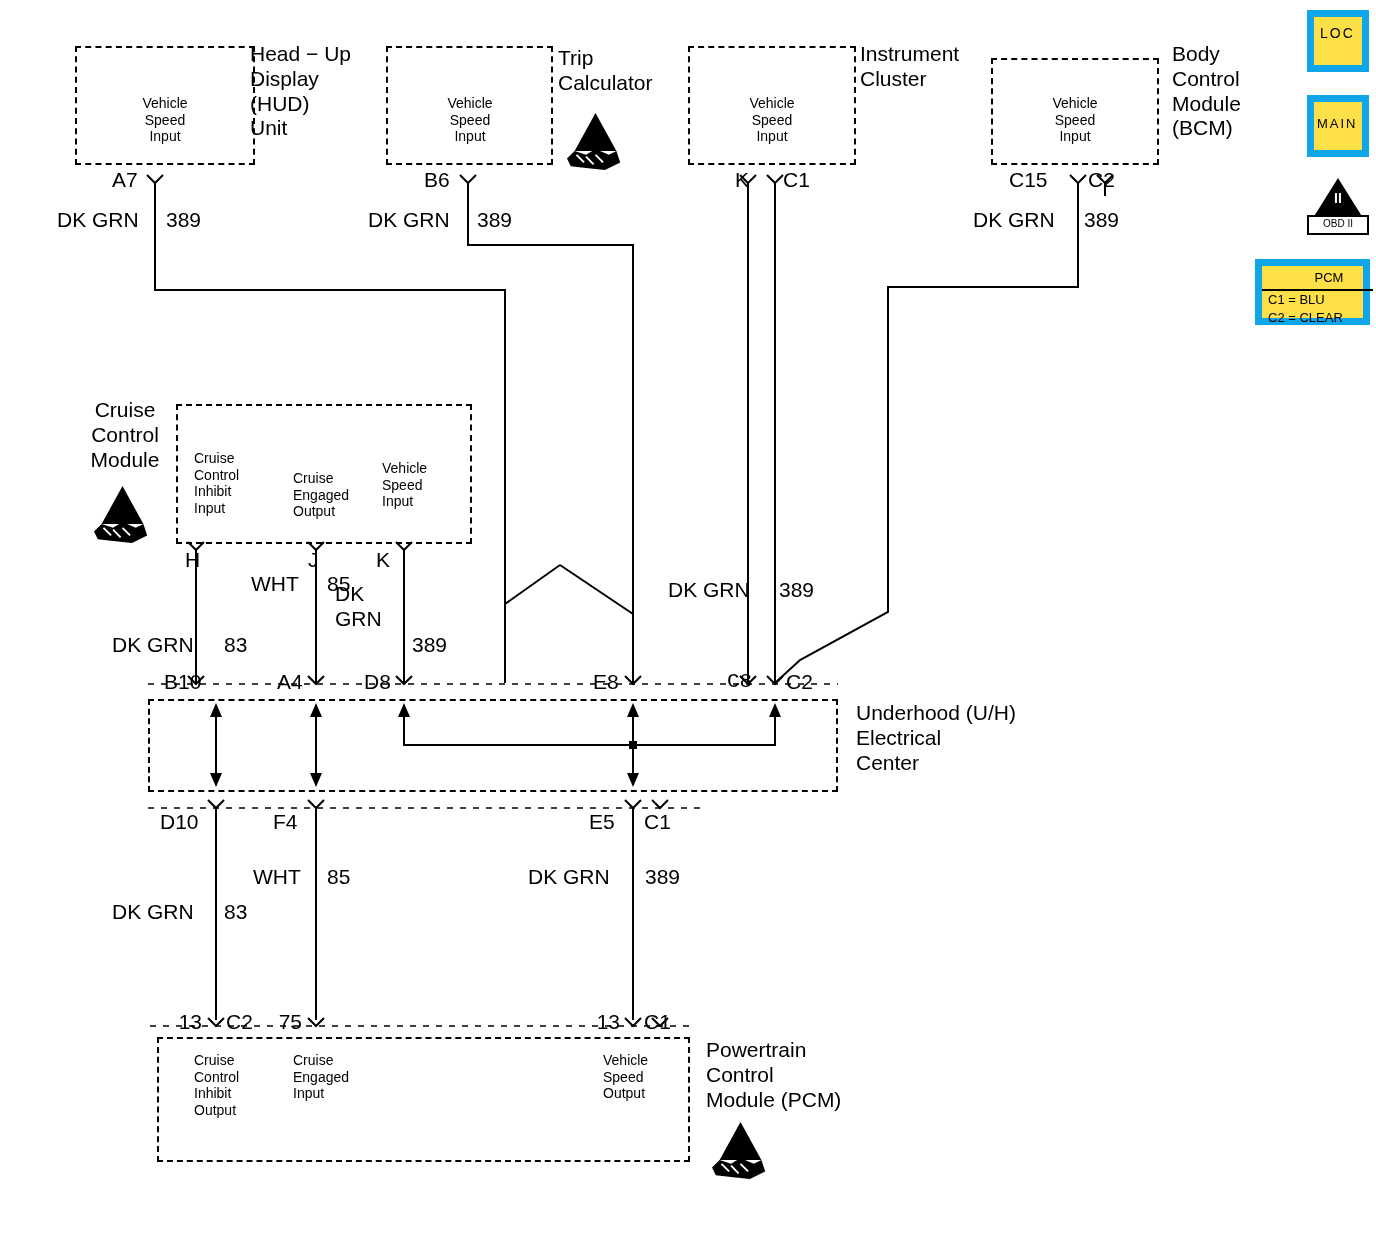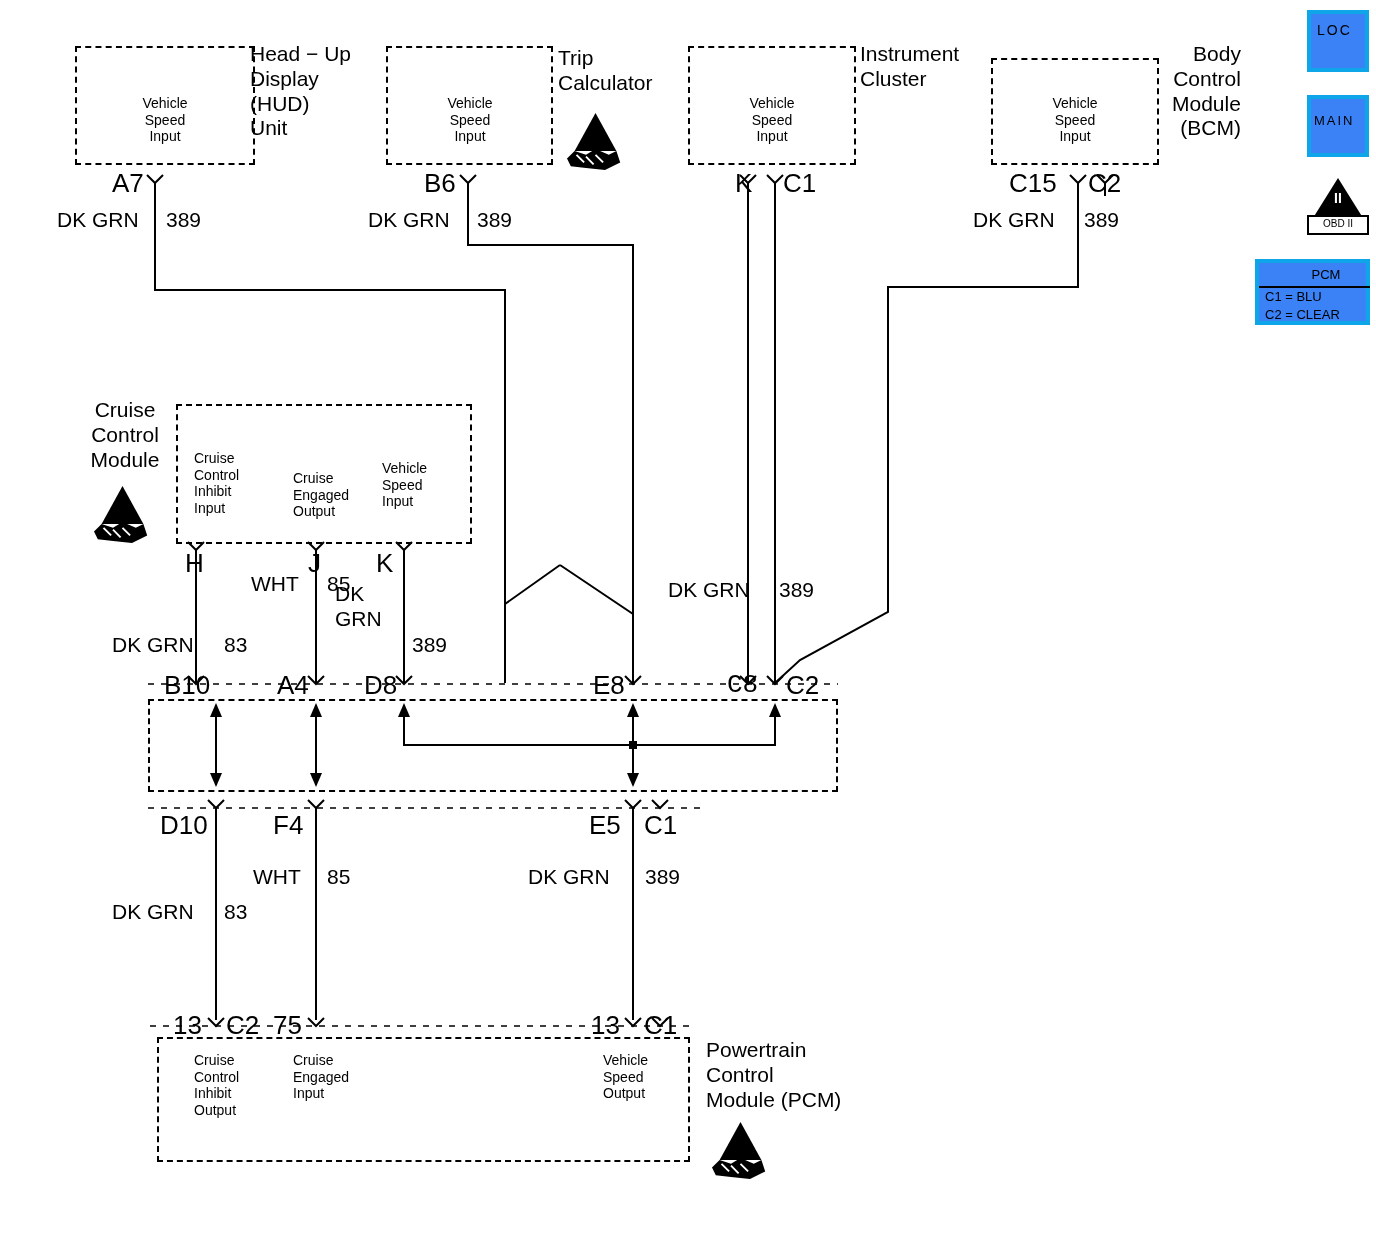--- a/index.html
+++ b/index.html
@@ -45,9 +45,9 @@
   }
   .legend-box {
     position: absolute;
-    border: 4px solid #0ea5e9;
+    border: 7px solid #0ea5e9;
     box-sizing: border-box;
-    background: #3b82f6;
+    background: #fde047;
   }
   .legend-row {
     position: absolute;

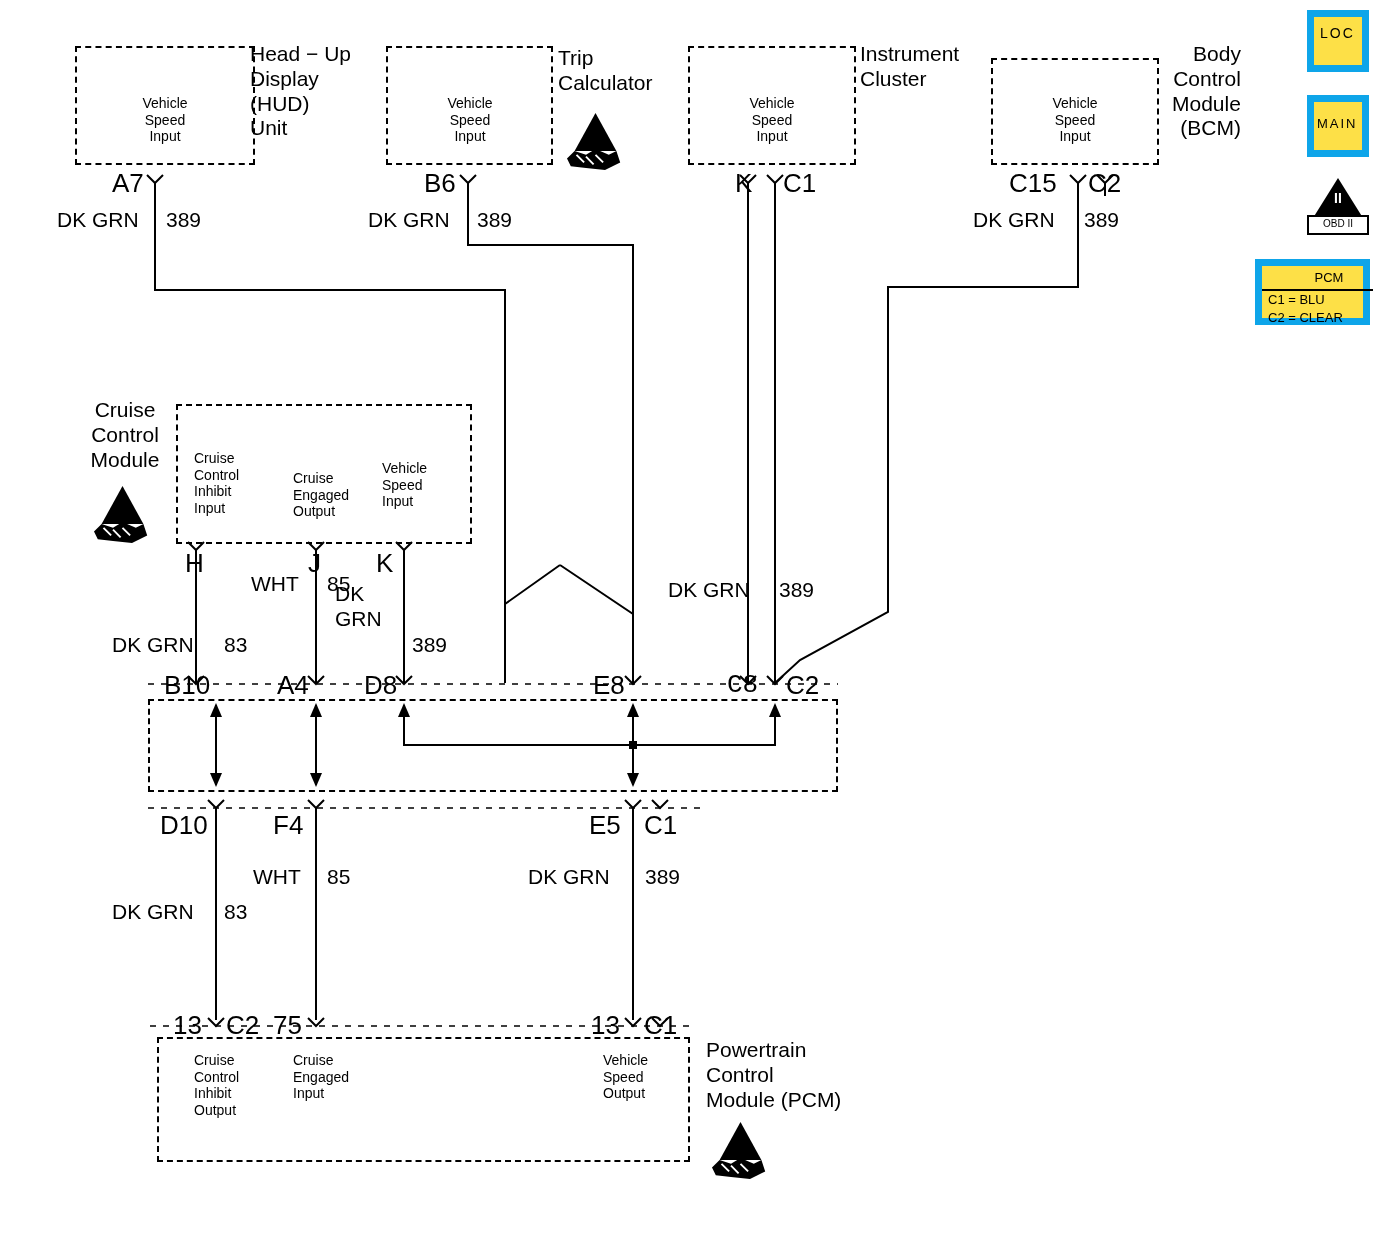--- a/index.html
+++ b/index.html
@@ -175,7 +175,7 @@
   <div class="lbl t-med" style="left: 735px; top: 168px; white-space: pre-line;">K</div>
   <div class="lbl t-med" style="left: 783px; top: 168px; white-space: pre-line;">C1</div>
 
-  <div class="lbl t-big" style="left: 1172px; top: 42px; white-space: pre-line; text-align: right;">Body
+  <div class="lbl t-big" style="left: 1172px; top: 42px; white-space: pre-line;">Body
 Control
 Module
 (BCM)</div>

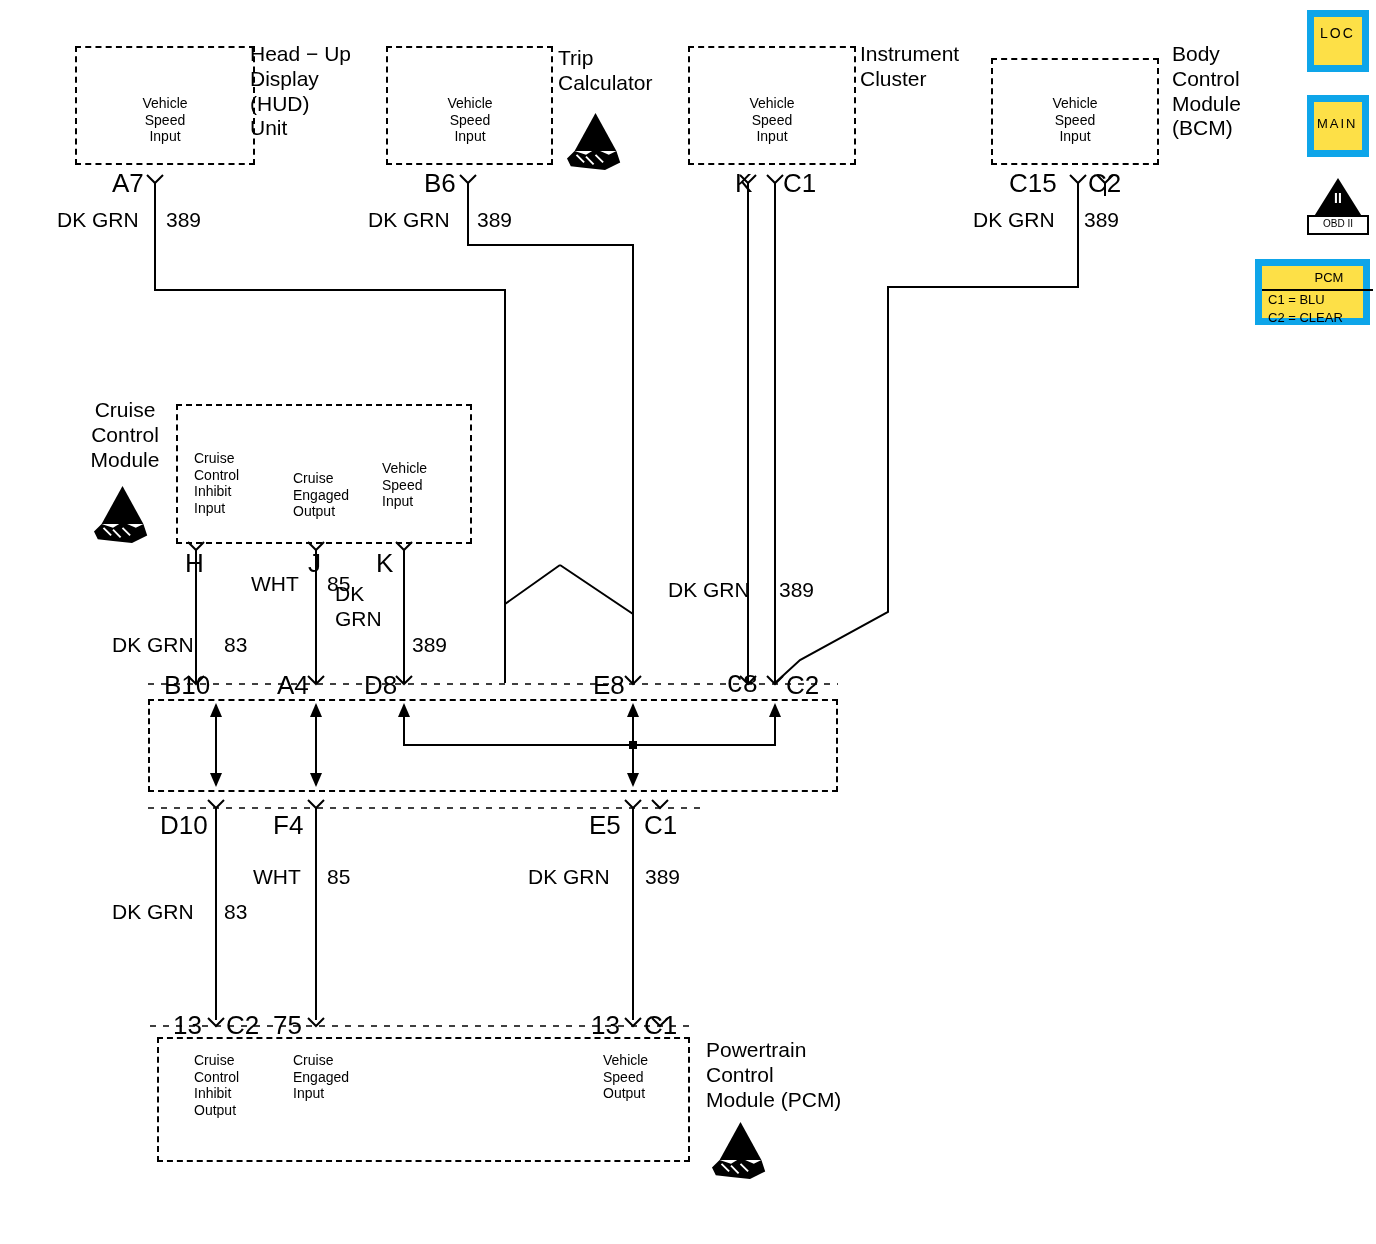--- a/index.html
+++ b/index.html
@@ -33,7 +33,7 @@
     color: #000;
   }
   .t-big { font-size: 21px; }
-  .t-med { font-size: 26px; }
+  .t-med { font-size: 21px; }
   .t-small { font-size: 14px; }
   .t-tiny { font-size: 11px; }
   .center { text-align: center; }

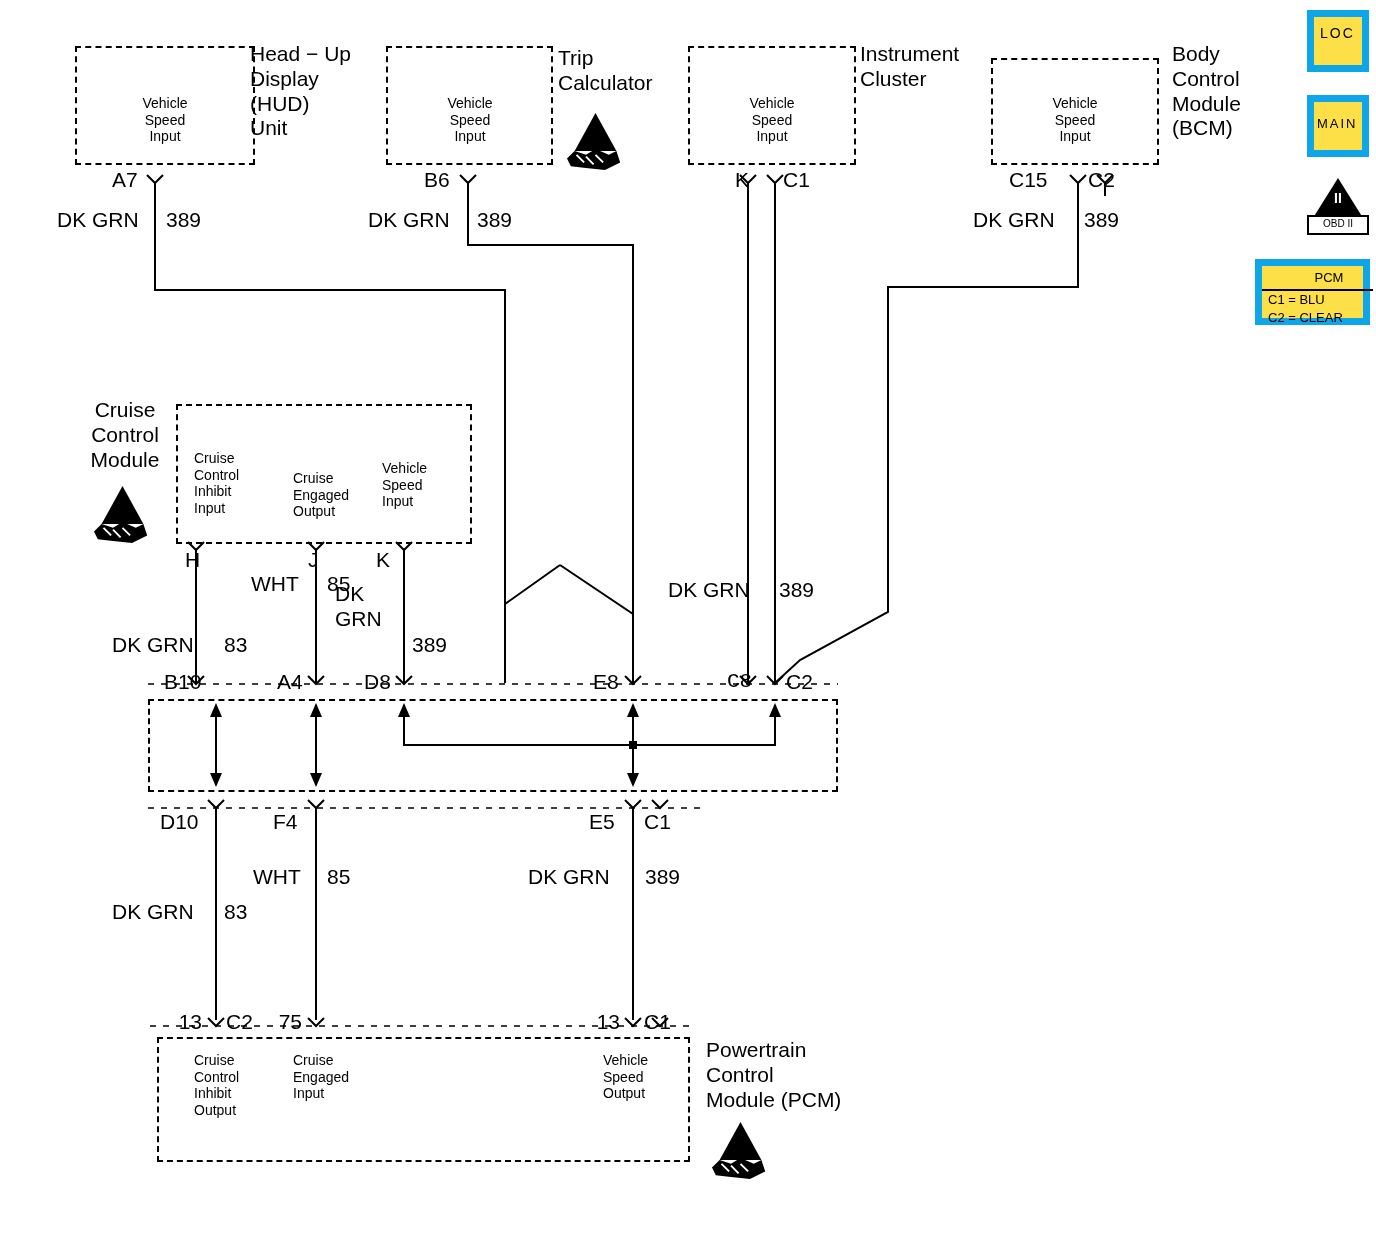--- a/index.html
+++ b/index.html
@@ -222,6 +222,9 @@
   <div class="lbl t-med" style="left: 727px; top: 670px; white-space: pre-line; font-family: Liberation Mono, monospace;">C8</div>
   <div class="lbl t-med" style="left: 786px; top: 670px; white-space: pre-line;">C2</div>
 
+  <div class="lbl t-big" style="left: 856px; top: 701px; white-space: pre-line;">Underhood (U/H)
+Electrical
+Center</div>
 
   <div class="lbl t-med" style="left: 160px; top: 810px; white-space: pre-line;">D10</div>
   <div class="lbl t-med" style="left: 273px; top: 810px; white-space: pre-line;">F4</div>

